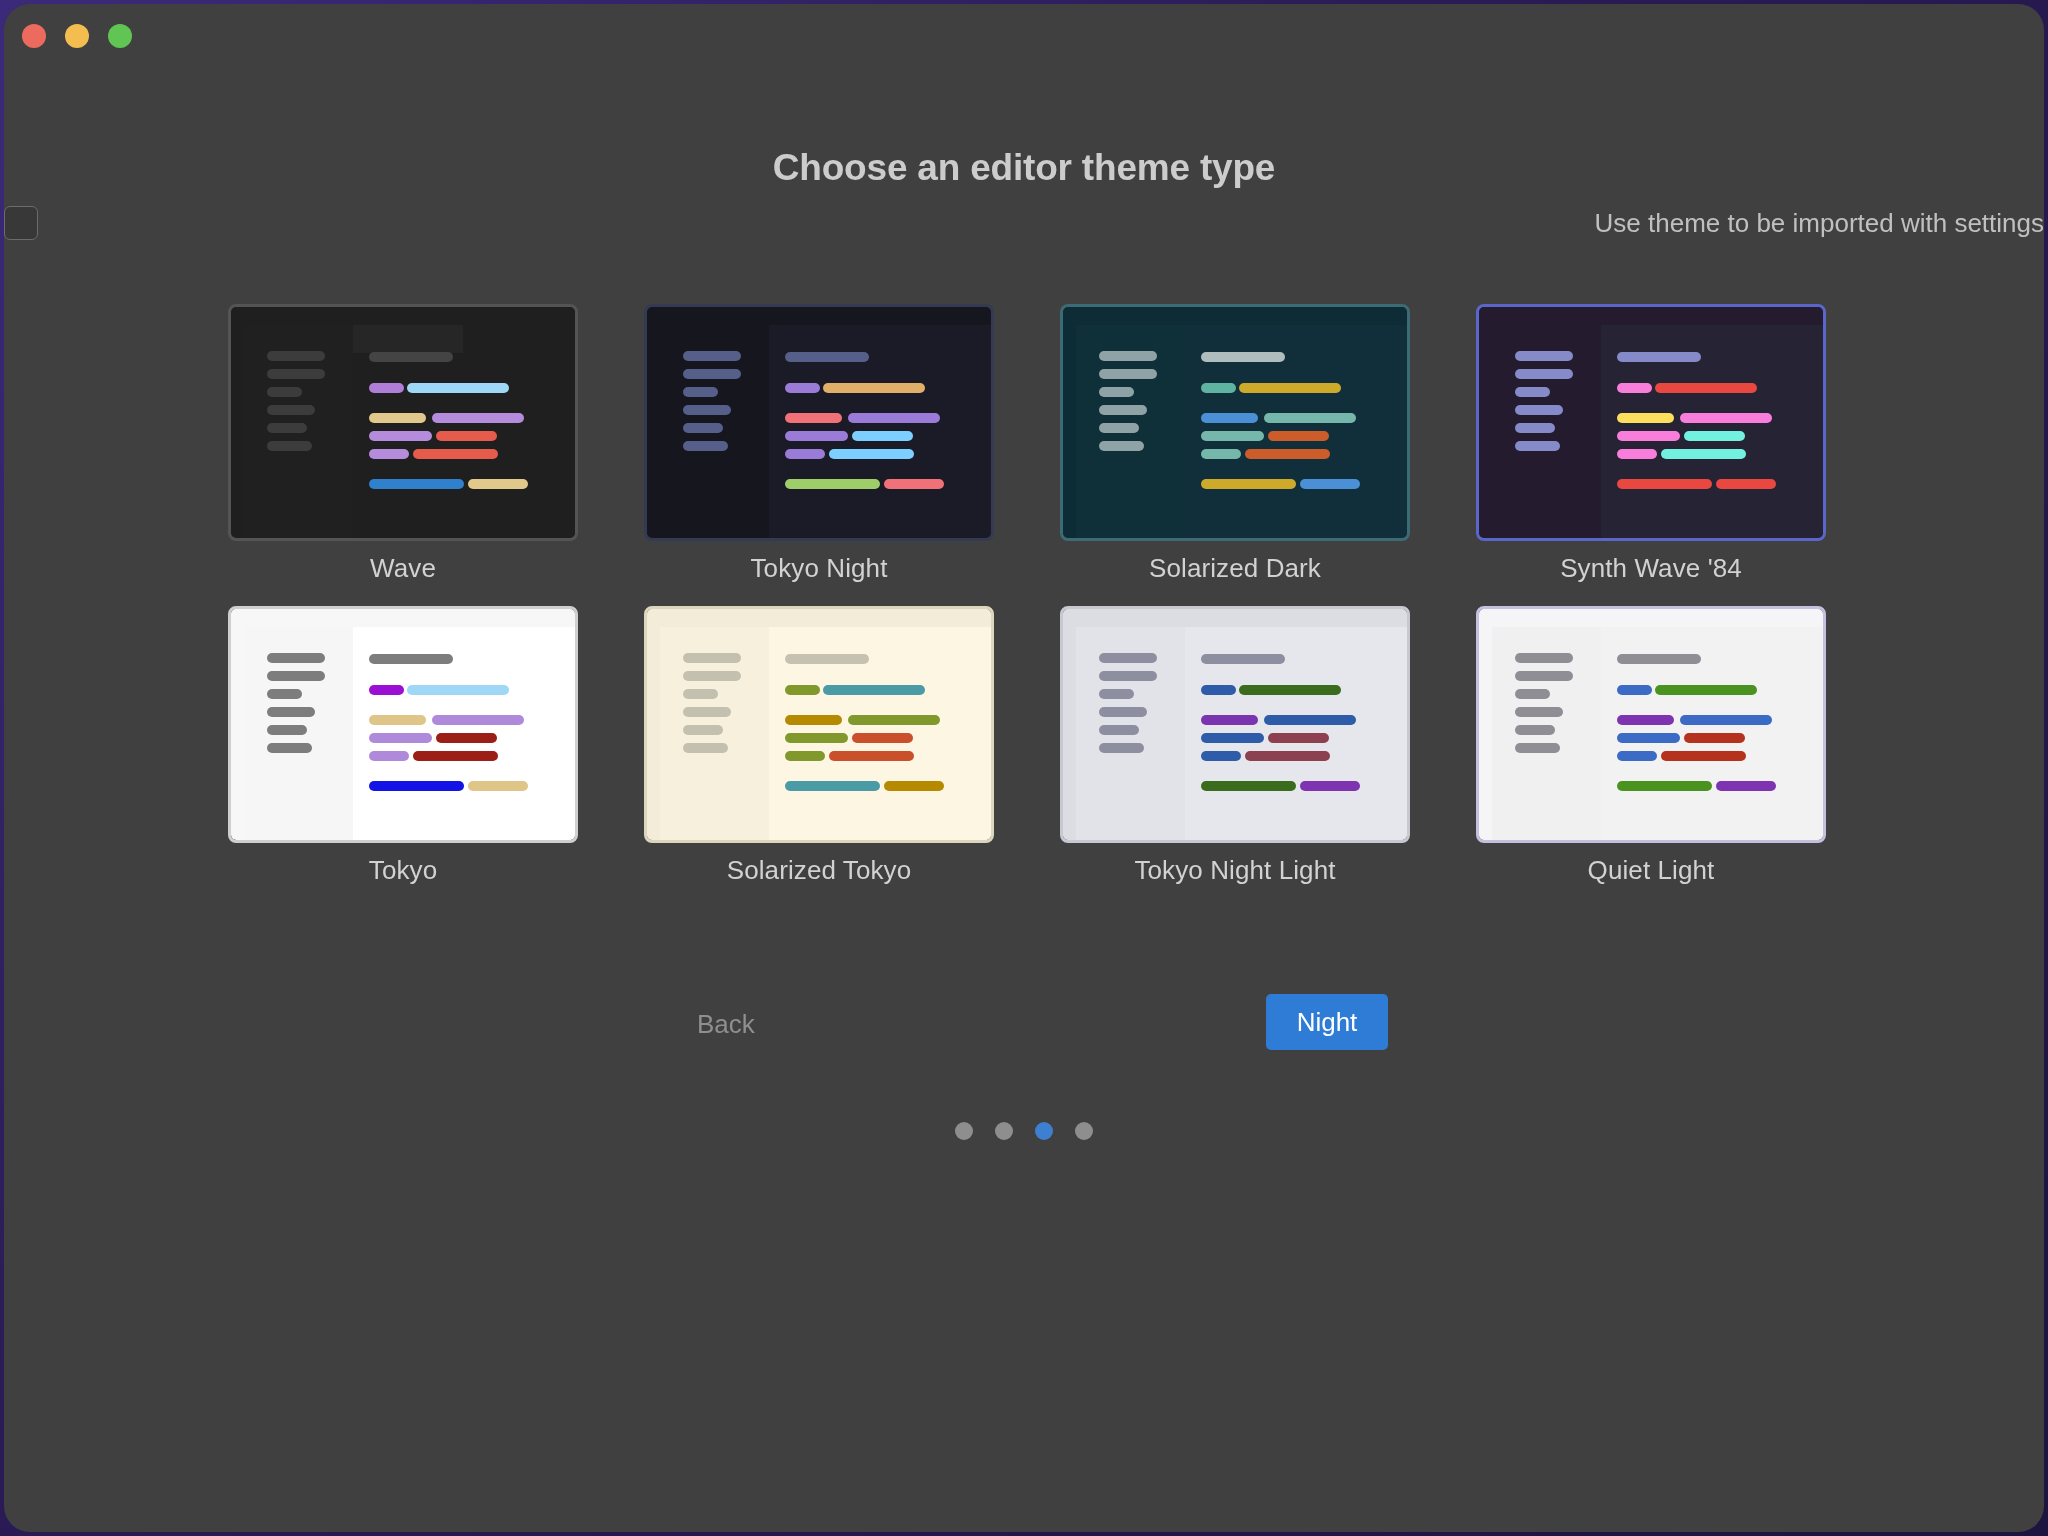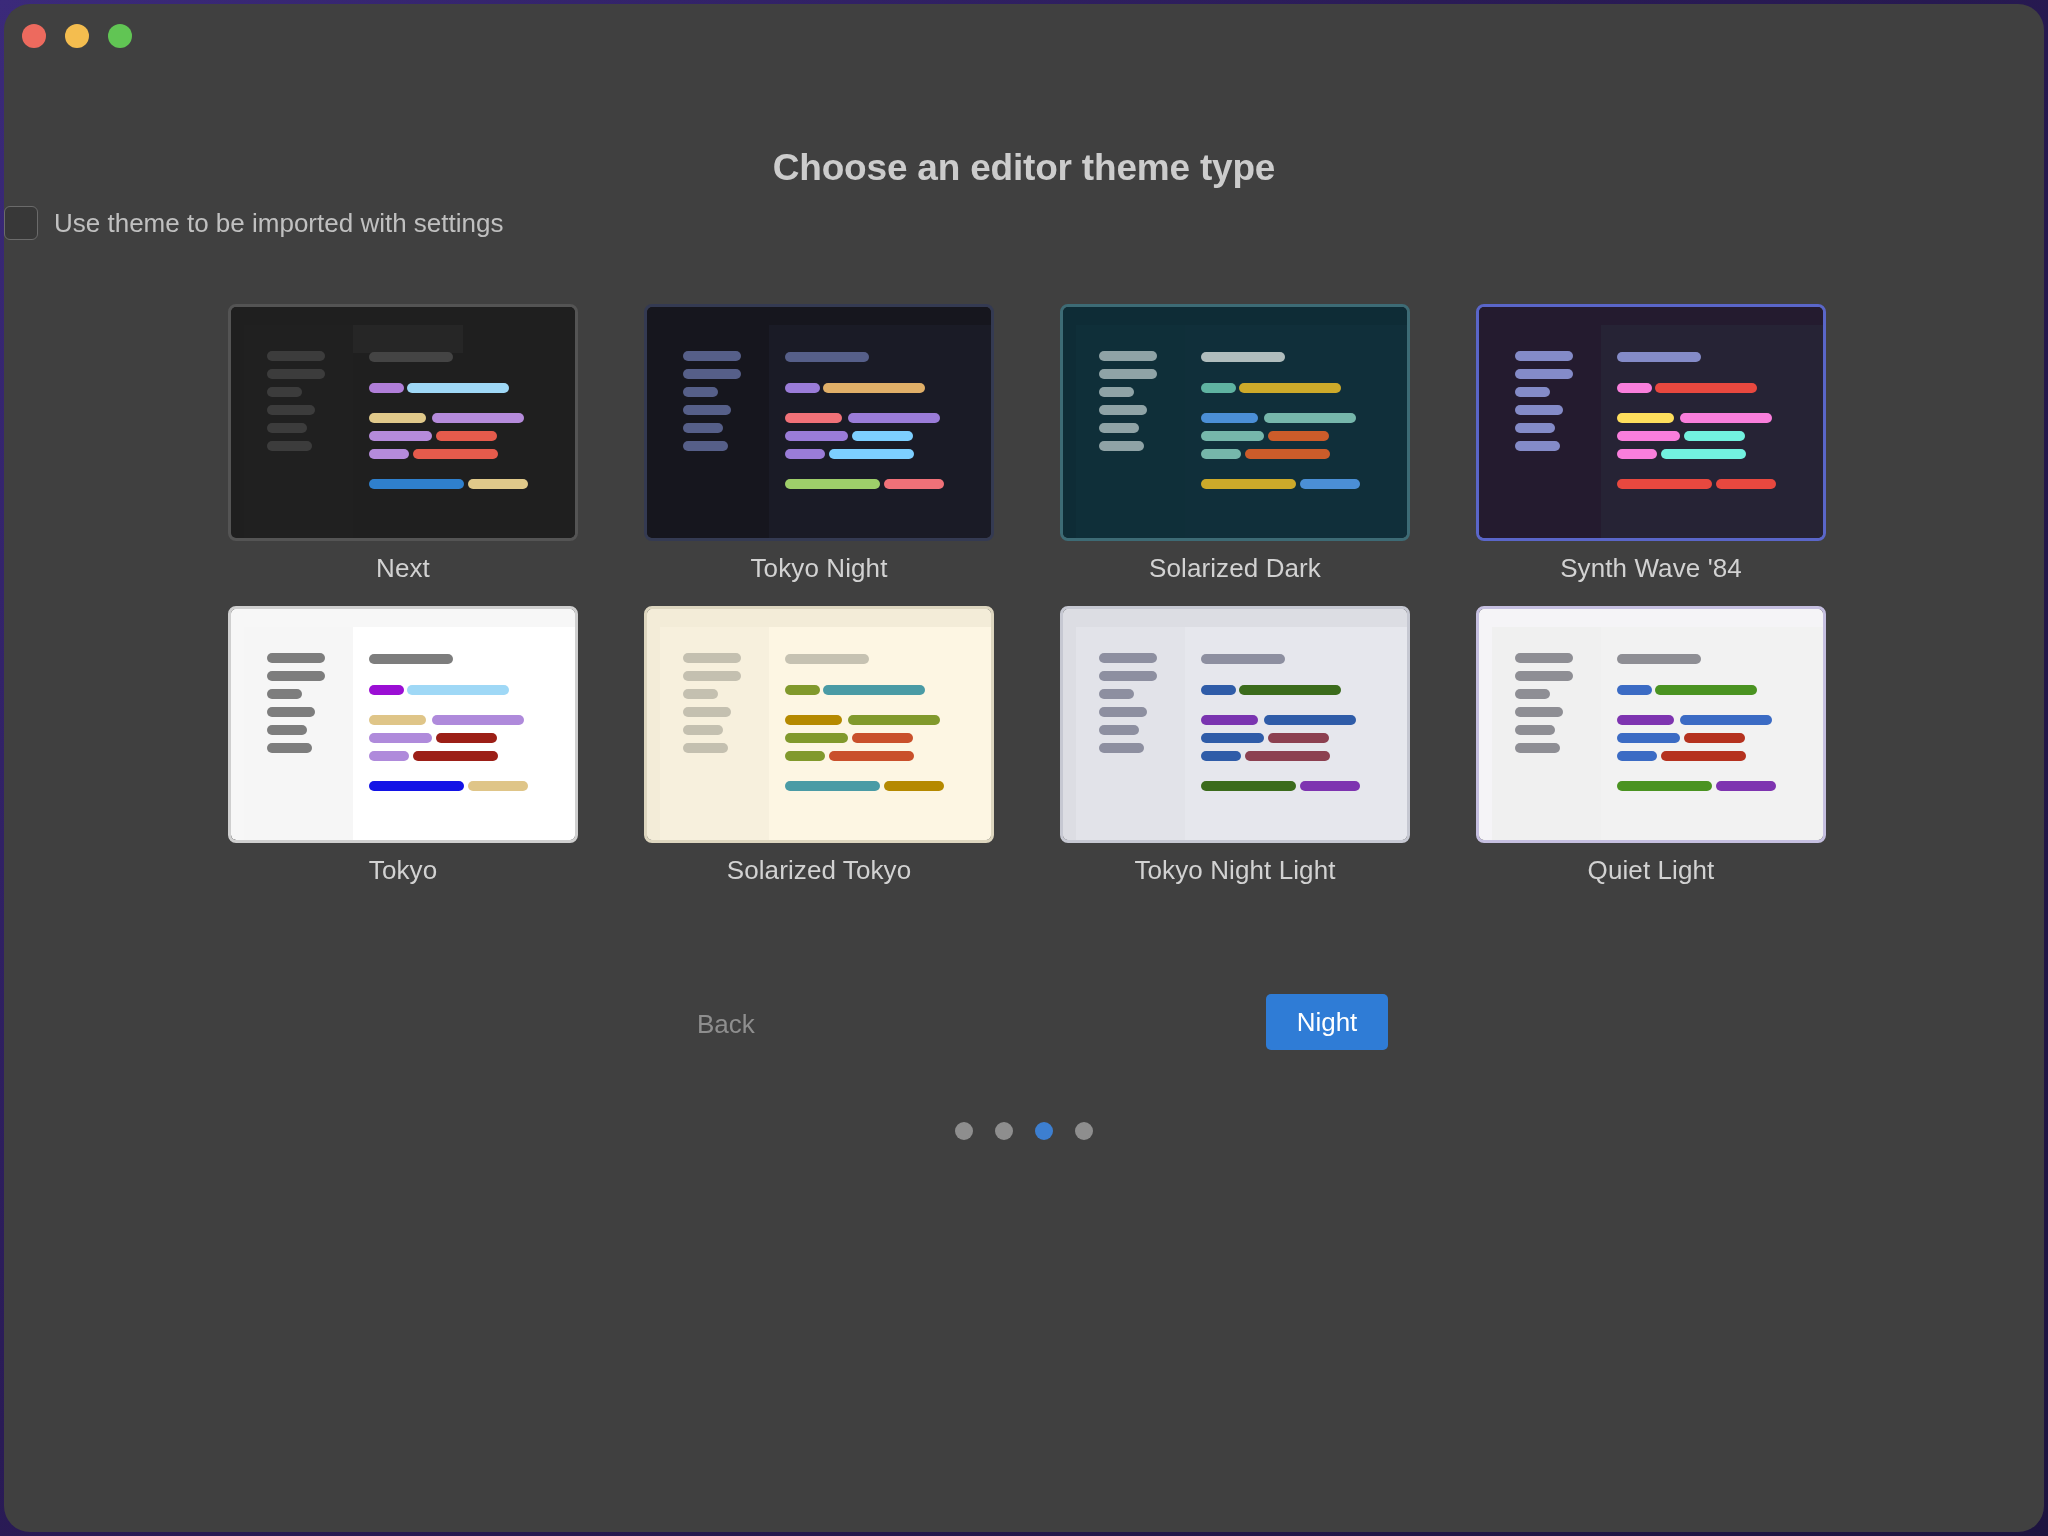--- a/index.html
+++ b/index.html
@@ -42,7 +42,7 @@
   }
   #import-row {
     position: absolute; top: 202px; left: 0; width: 100%;
-    display: flex; align-items: center; justify-content: flex-start; gap: 16px;
+    display: flex; align-items: center; justify-content: space-between; gap: 16px;
   }
   #import-checkbox {
     width: 34px; height: 34px;

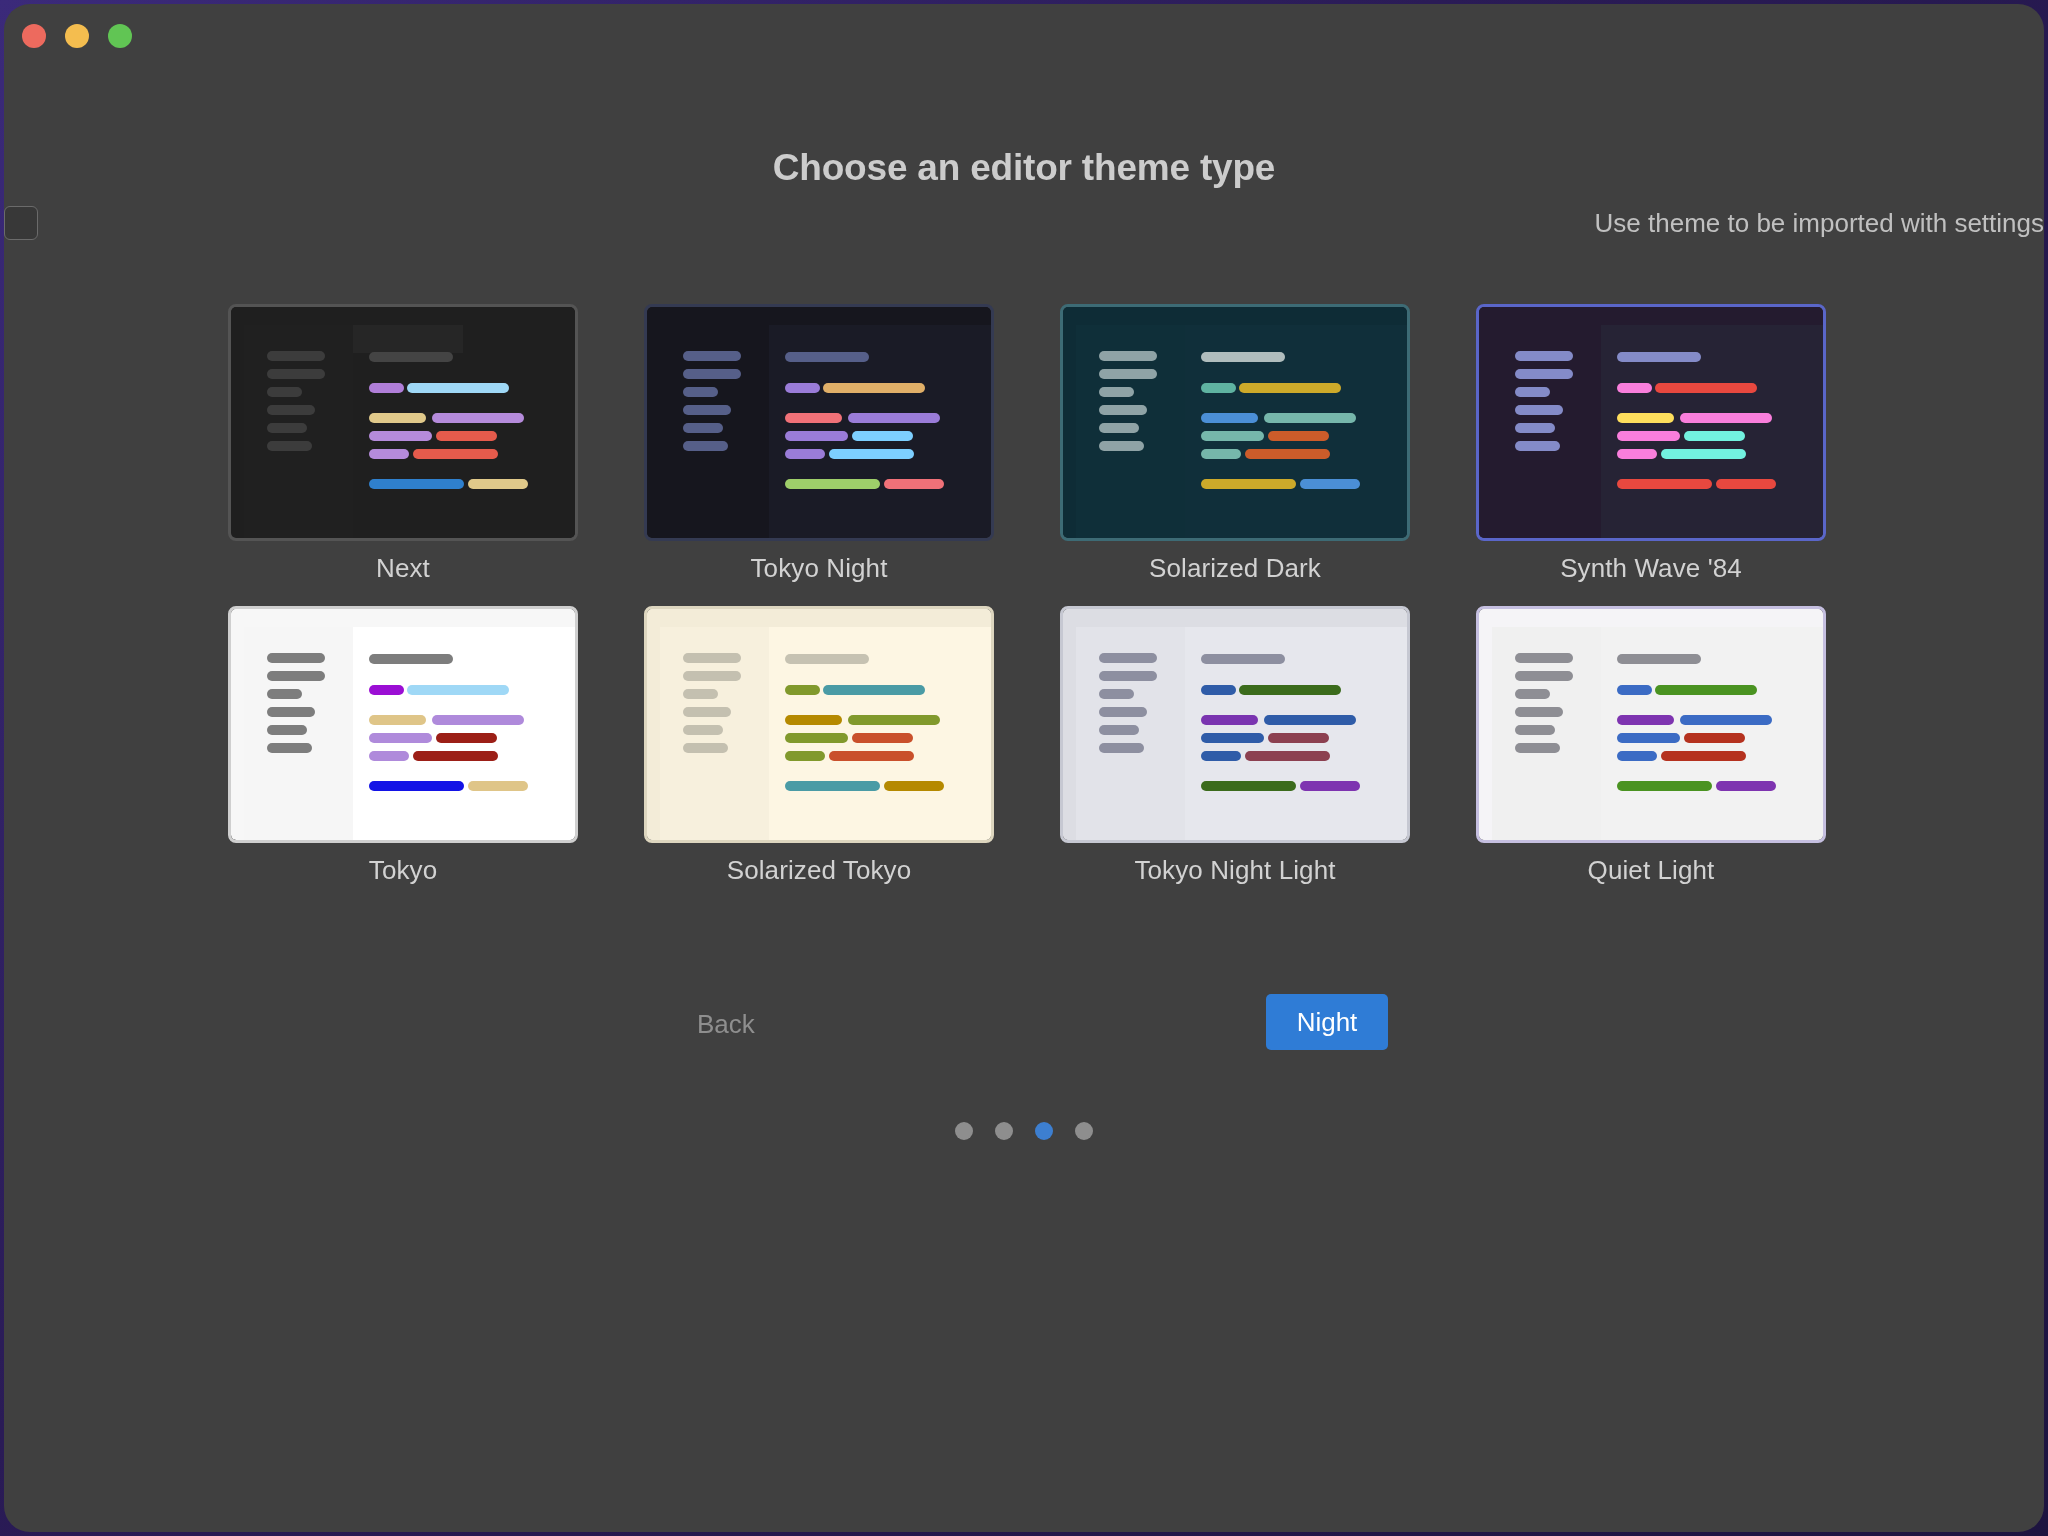--- a/index.html
+++ b/index.html
@@ -186,7 +186,7 @@
             </div>
           </div>
         </div>
-        <div class="theme-label">Next</div>
+        <div class="theme-label">Wave</div>
       </div>
       <div class="theme-cell">
         <div class="preview" style="border-color: rgb(52, 58, 82);">

